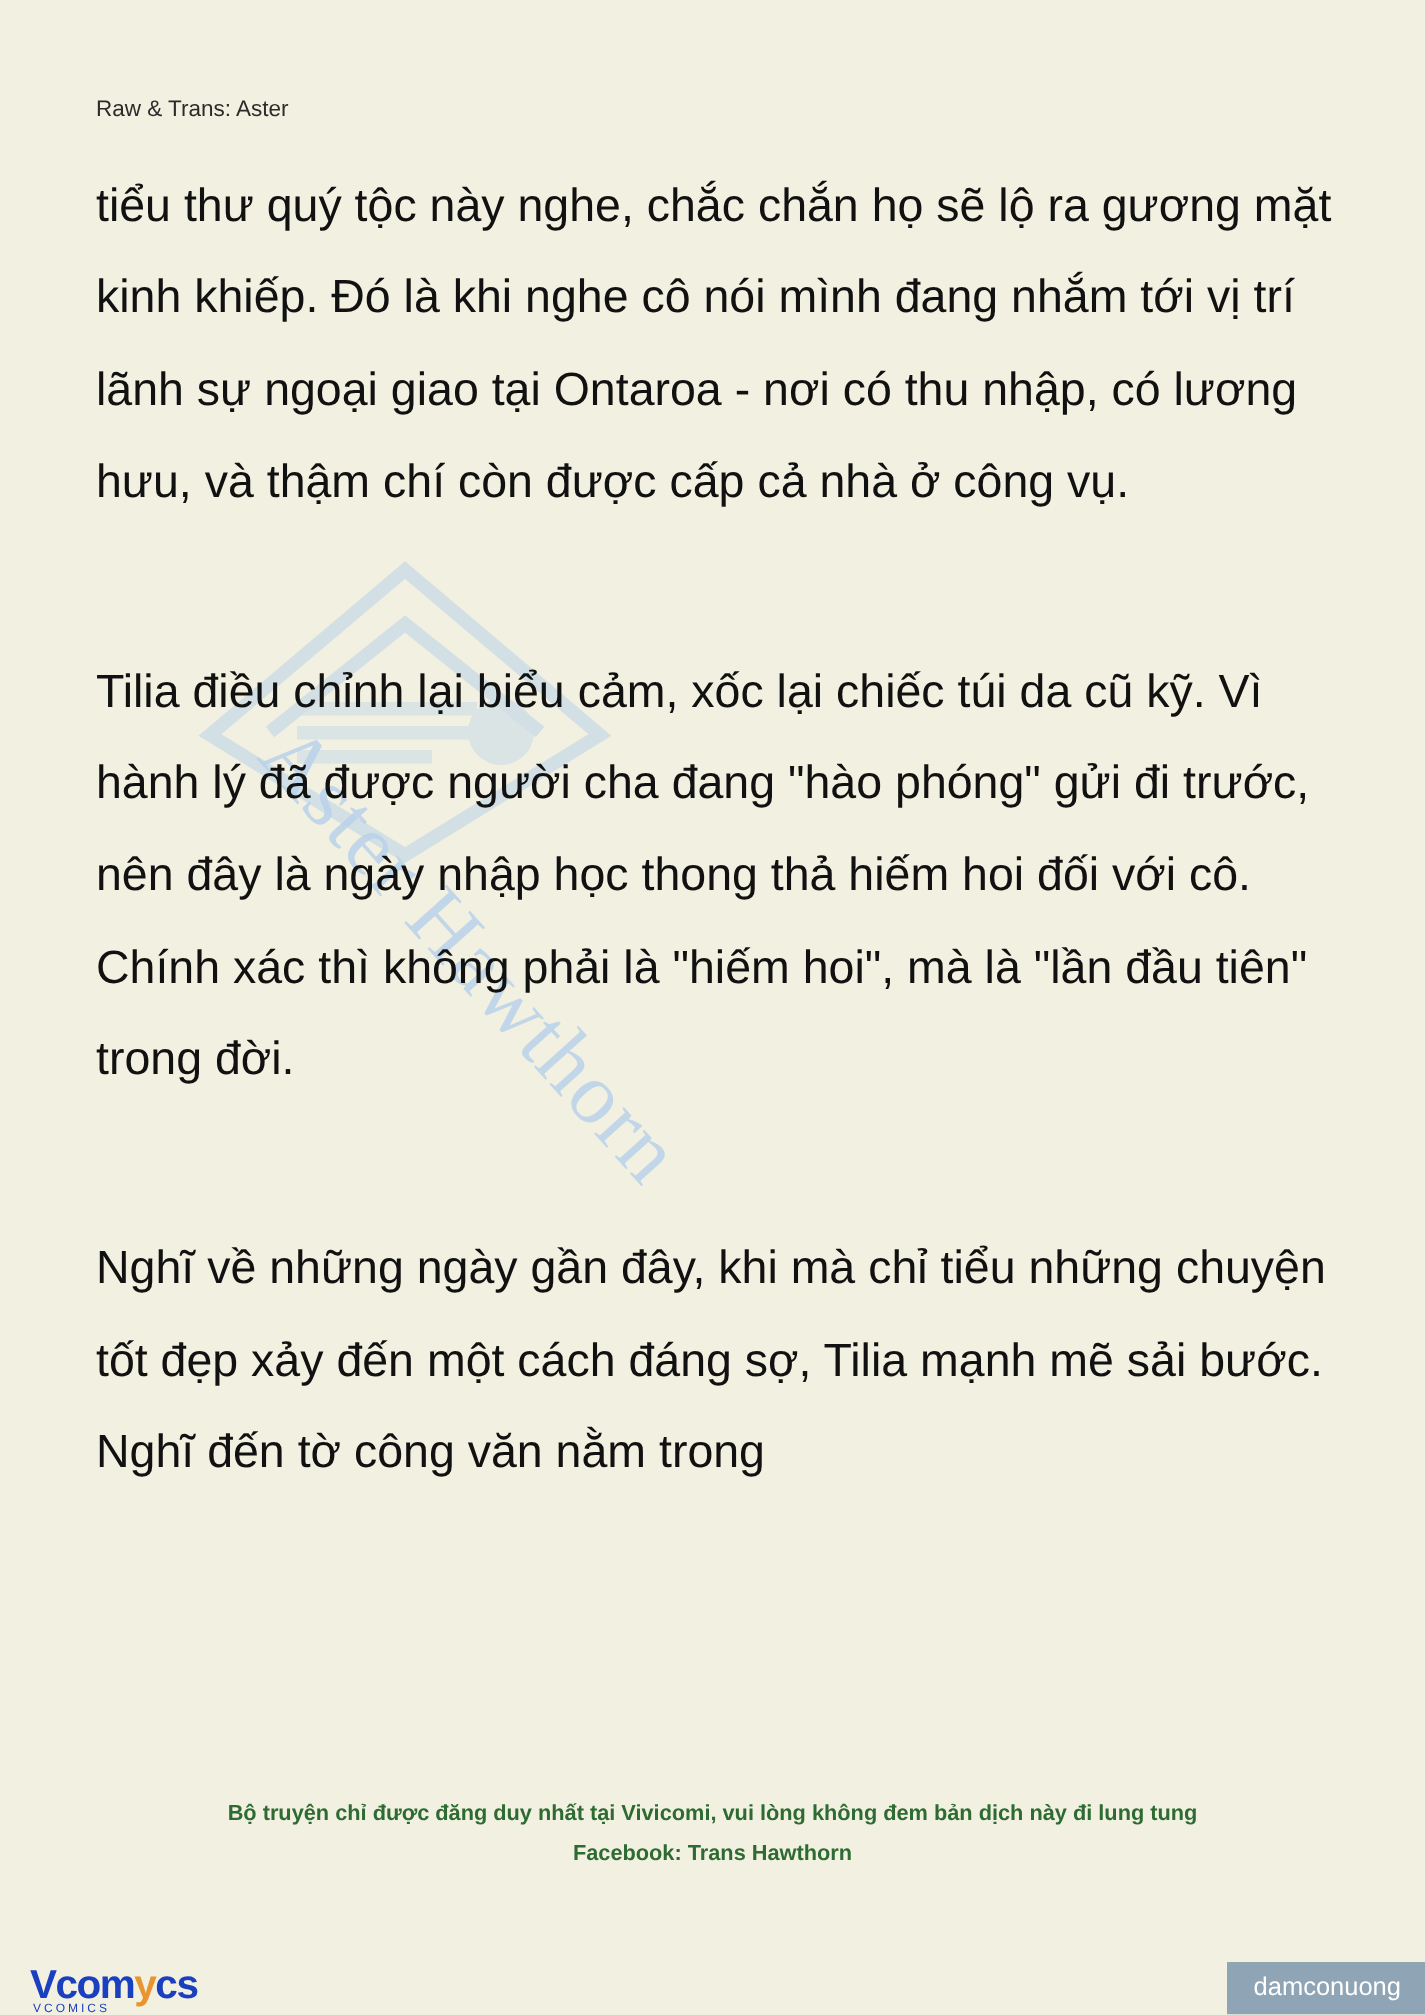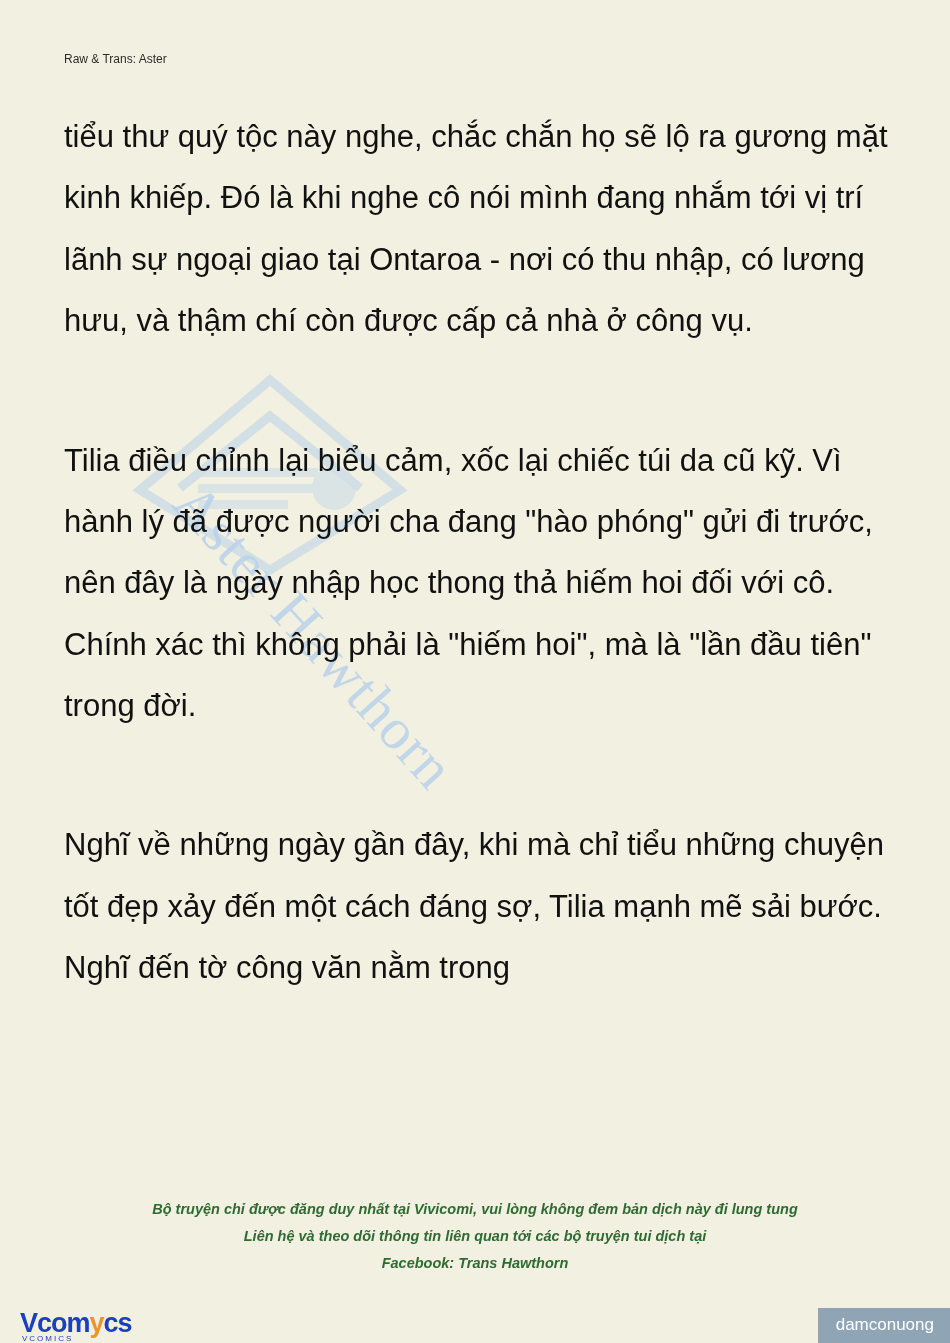--- a/index.html
+++ b/index.html
@@ -49,9 +49,9 @@
   .header {
     position: absolute;
     left: 64px;
-    top: 52px;
+    top: 64px;
     font-family: "Liberation Sans", sans-serif;
-    font-size: 12px;
+    font-size: 15px;
     color: #2b2b2b;
     z-index: 3;
   }

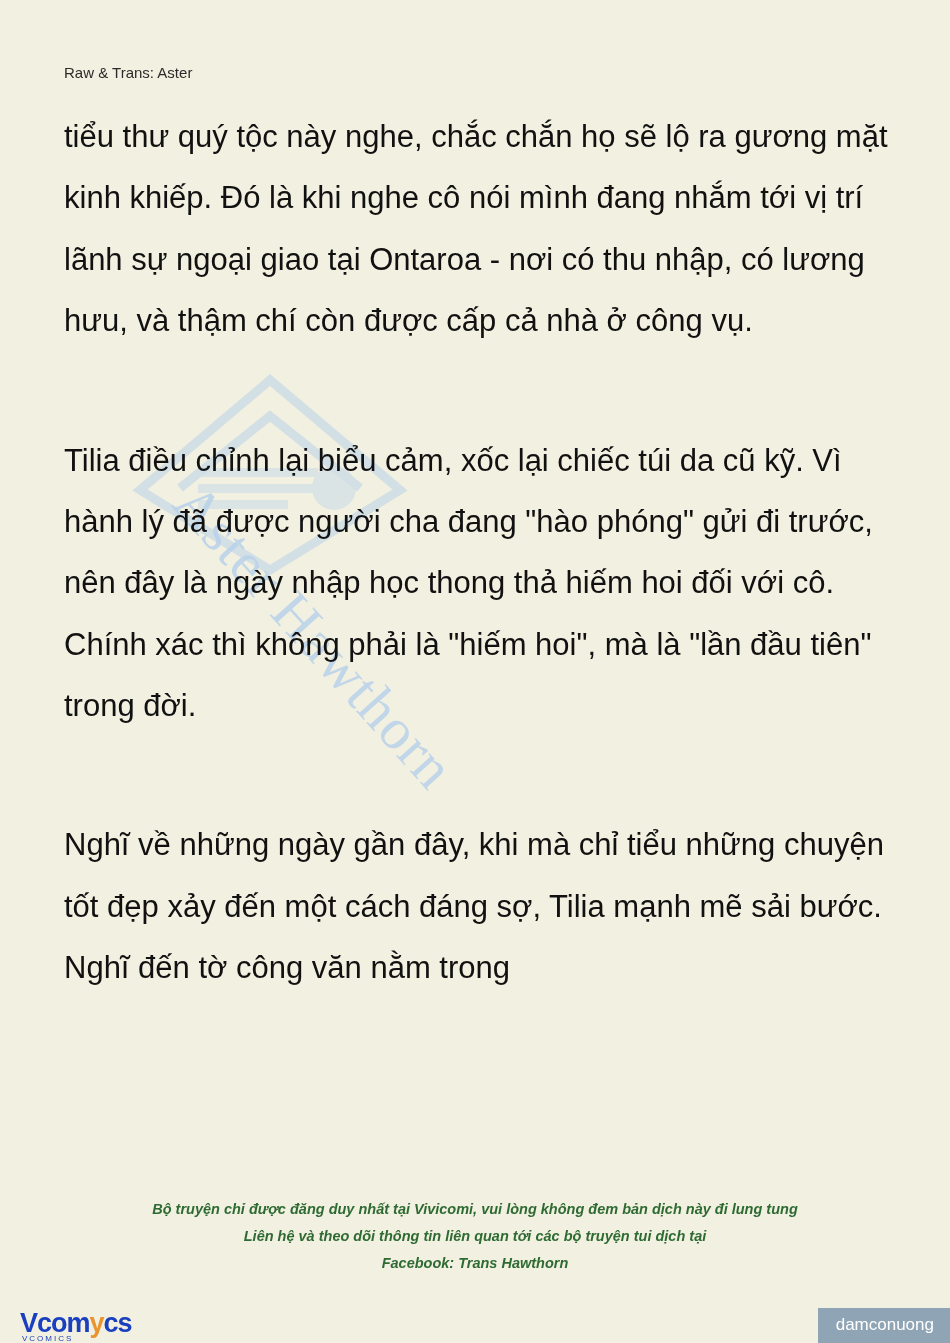--- a/index.html
+++ b/index.html
@@ -85,7 +85,6 @@
   }
   .notice div {
     font-family: "Liberation Sans", sans-serif;
-    font-style: italic;
     font-weight: bold;
     font-size: 14.5px;
     color: #2e6b33;

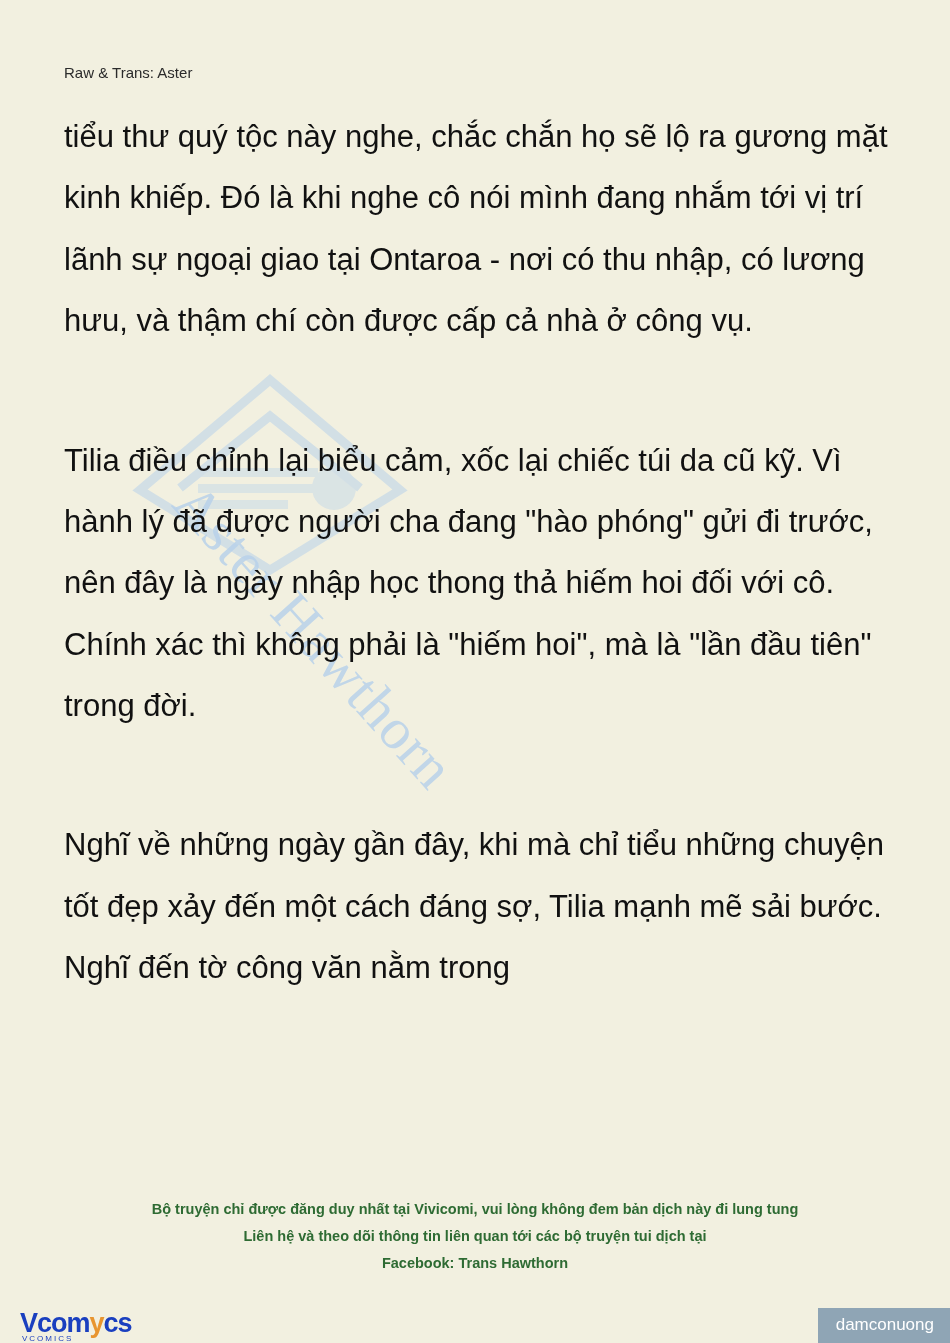--- a/index.html
+++ b/index.html
@@ -165,7 +165,6 @@
 
 <div class="notice">
   <div>Bộ truyện chỉ được đăng duy nhất tại Vivicomi, vui lòng không đem bản dịch này đi lung tung</div>
-  <div>Liên hệ và theo dõi thông tin liên quan tới các bộ truyện tui dịch tại</div>
   <div>Facebook: Trans Hawthorn</div>
 </div>
 

